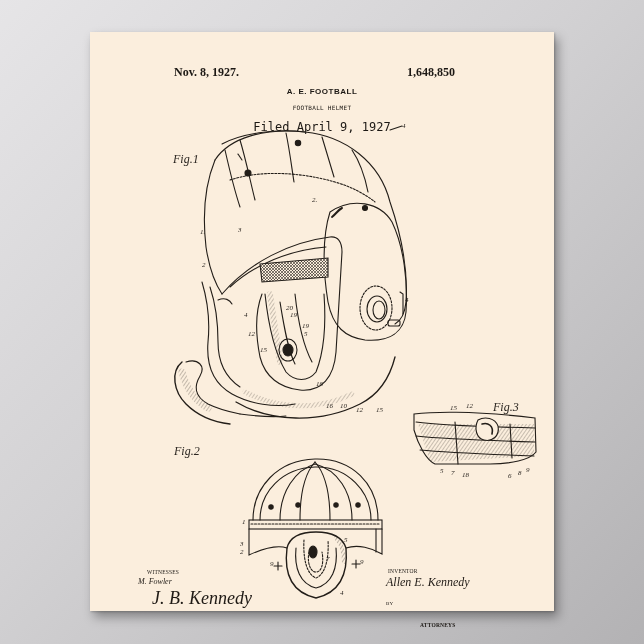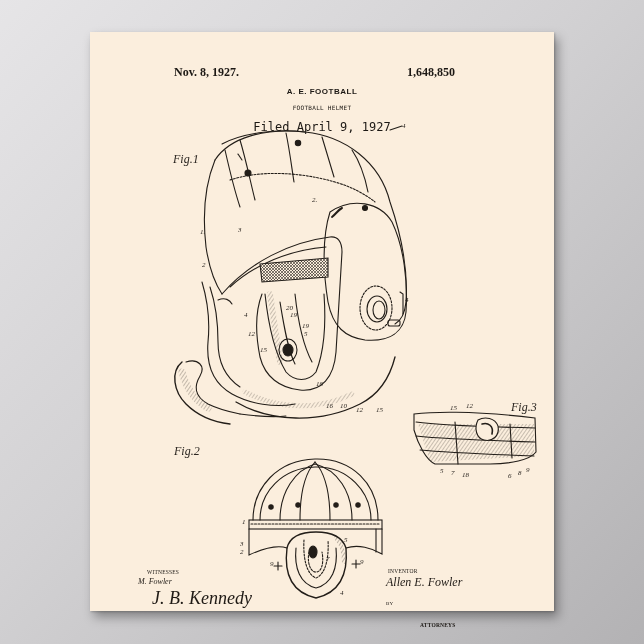--- a/index.html
+++ b/index.html
@@ -32,7 +32,7 @@
   .fig { font-family:"Liberation Serif", serif; font-style:italic; font-size:12px; color:#2a2520; }
   .fig1 { left:83px; top:120px; }
   .fig2 { left:84px; top:412px; }
-  .fig3 { left:421px; top:368px; }
+  .fig3 { left:403px; top:368px; }
   svg.drawing { position:absolute; left:0; top:0; }
 </style>
 </head>

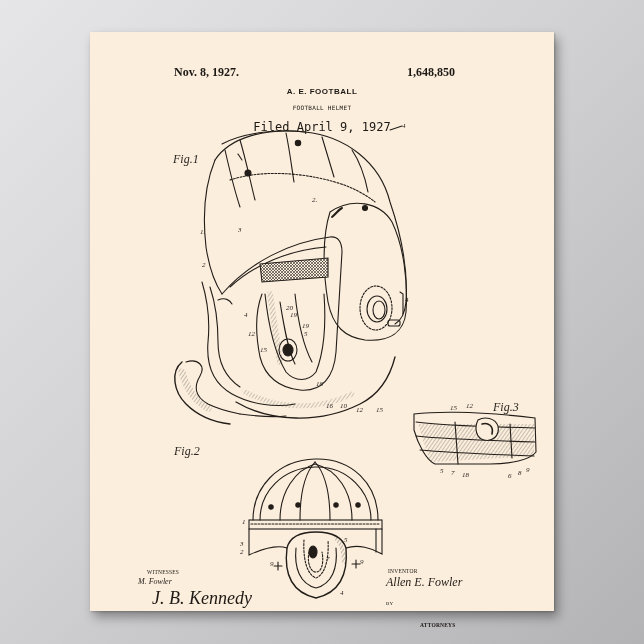--- a/index.html
+++ b/index.html
@@ -202,7 +202,7 @@
   <div class="txt sig wit-sig2">J. B. Kennedy</div>
 
   <div class="txt small-cap inventor">INVENTOR</div>
-  <div class="txt sig inv-sig">Allen E. Fowler</div>
+  <div class="txt sig inv-sig">Allen E. Kennedy</div>
   <div class="txt small-cap by">BY</div>
   <div class="txt small-cap attorneys">ATTORNEYS</div>
 </div>

